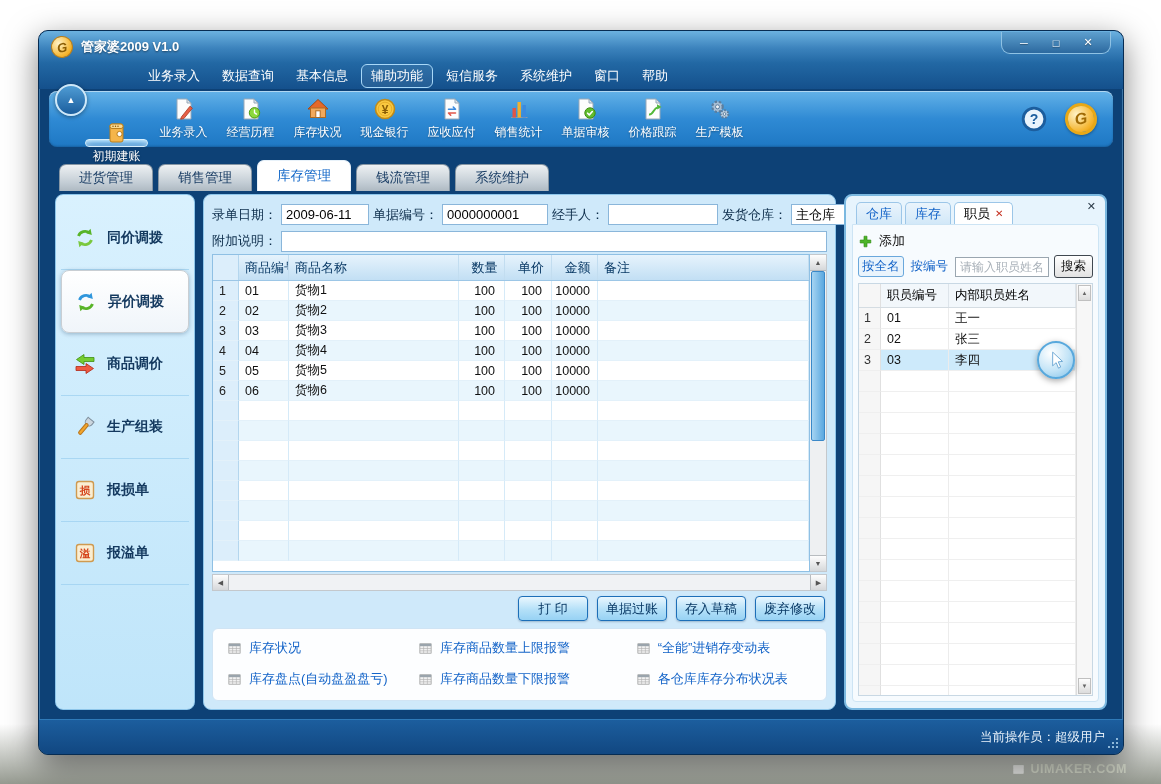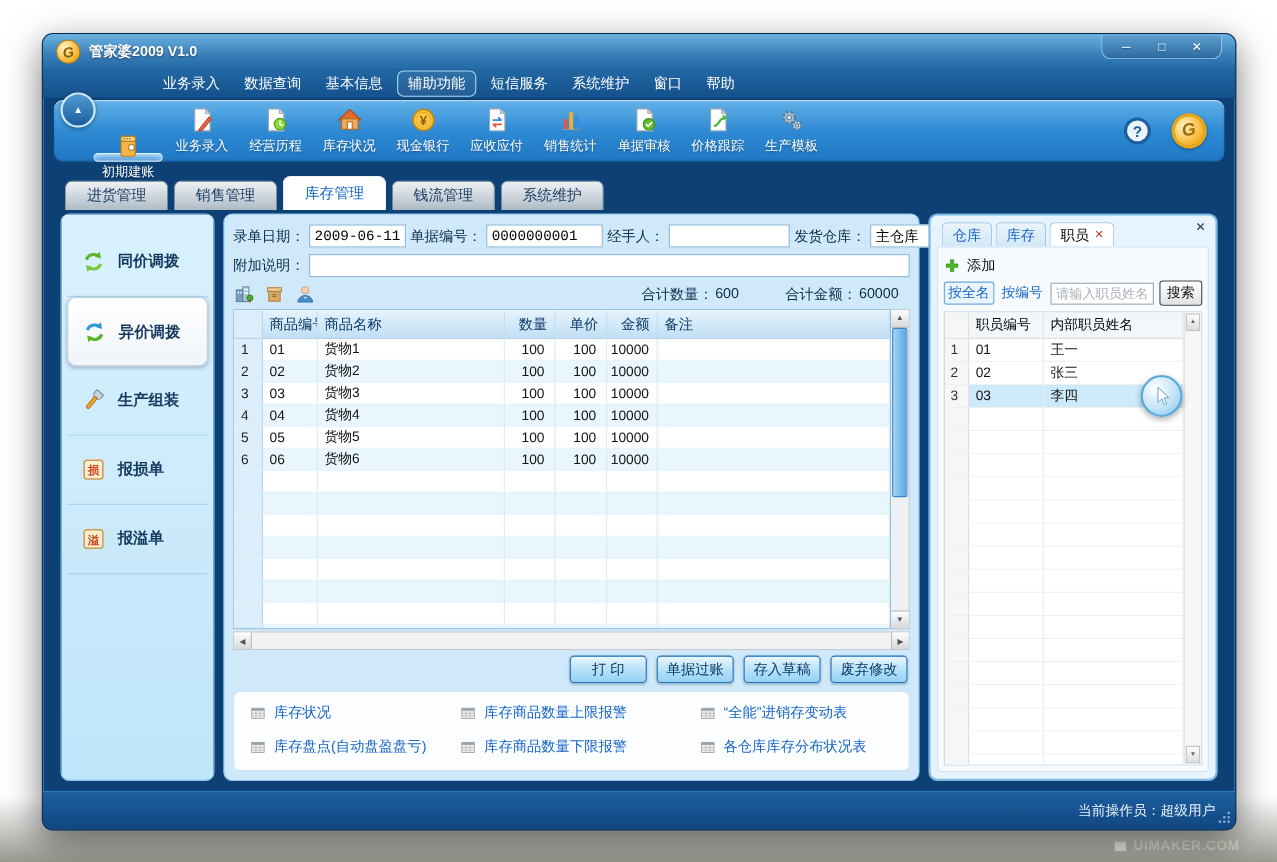--- a/index.html
+++ b/index.html
@@ -71,7 +71,7 @@
   
   .main-panel{flex:1;min-width:0;border-radius:8px;border:1px solid #8ec6ea;background:#cfe9fa;
     padding:6px 8px;display:flex;flex-direction:column;box-sizing:border-box;}
-  .form-row{display:flex;align-items:center;height:27px;flex:0 0 auto;font-size:13px;color:#0c2c4a;gap:4px;justify-content:space-between;font-family:Liberation Mono, monospace;}
+  .form-row{display:flex;align-items:center;height:27px;flex:0 0 auto;font-size:13px;color:#0c2c4a;gap:4px;justify-content:space-between;}
   .fgroup{display:flex;align-items:center;gap:4px;}
   .f-label{white-space:nowrap;}
   .f-input{height:19px;border:1px solid #8ab6da;background:#fff;font-size:13px;padding:0 4px;font-family:inherit;box-sizing:content-box;}

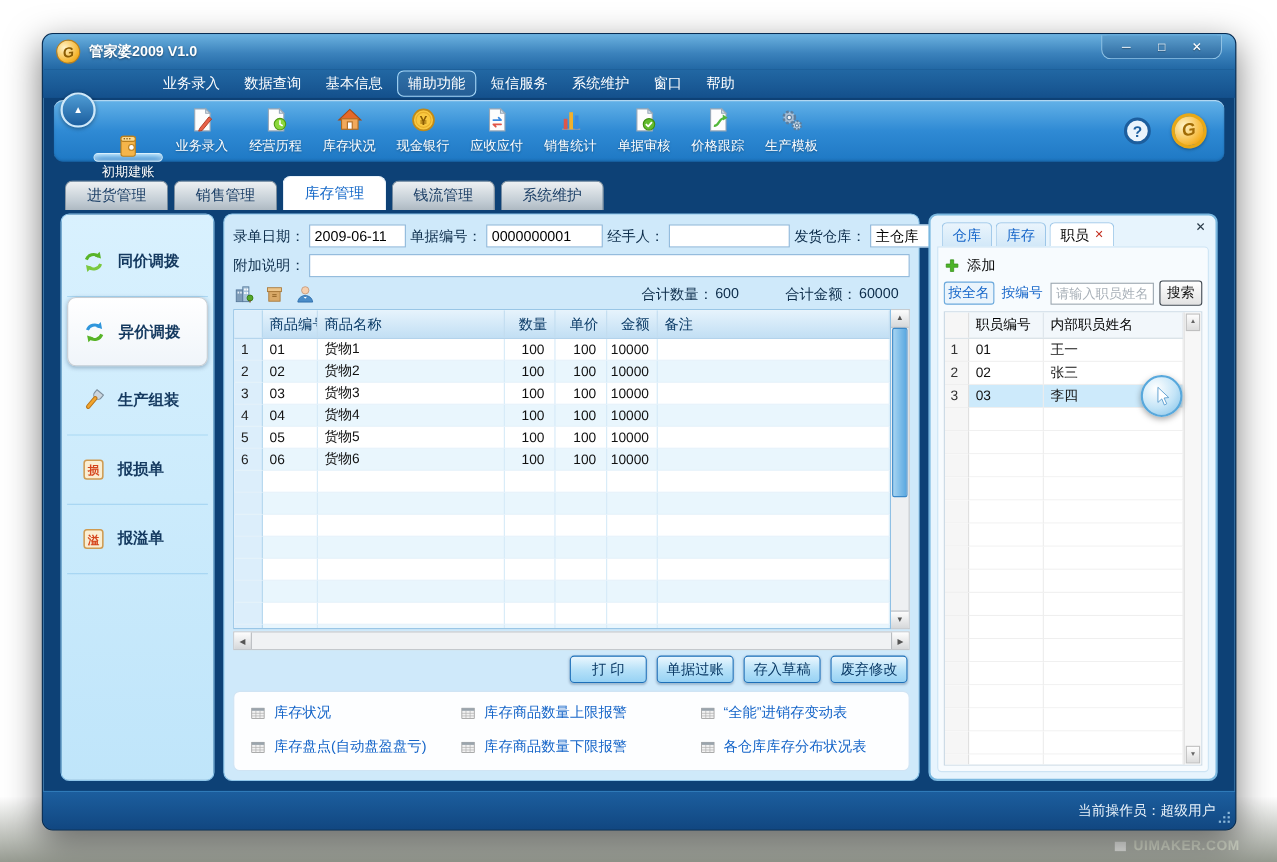--- a/index.html
+++ b/index.html
@@ -478,27 +478,6 @@
           <span class="f-label">附加说明：</span>
           <input class="f-input note-input" value="" style="">
         </div>
-        <div class="icons-row">
-          <svg class="mini-icon">
-              <use href="#sym-building"></use>
-            </svg>
-          <svg class="mini-icon">
-              <use href="#sym-box"></use>
-            </svg>
-          <svg class="mini-icon">
-              <use href="#sym-person"></use>
-            </svg>
-          <span class="totals">
-            <span class="tot">
-              <span>合计数量：</span>
-              <span>600</span>
-            </span>
-            <span class="tot">
-              <span>合计金额：</span>
-              <span>60000</span>
-            </span>
-          </span>
-        </div>
 
         <div class="table-wrap">
           <div class="items-table">

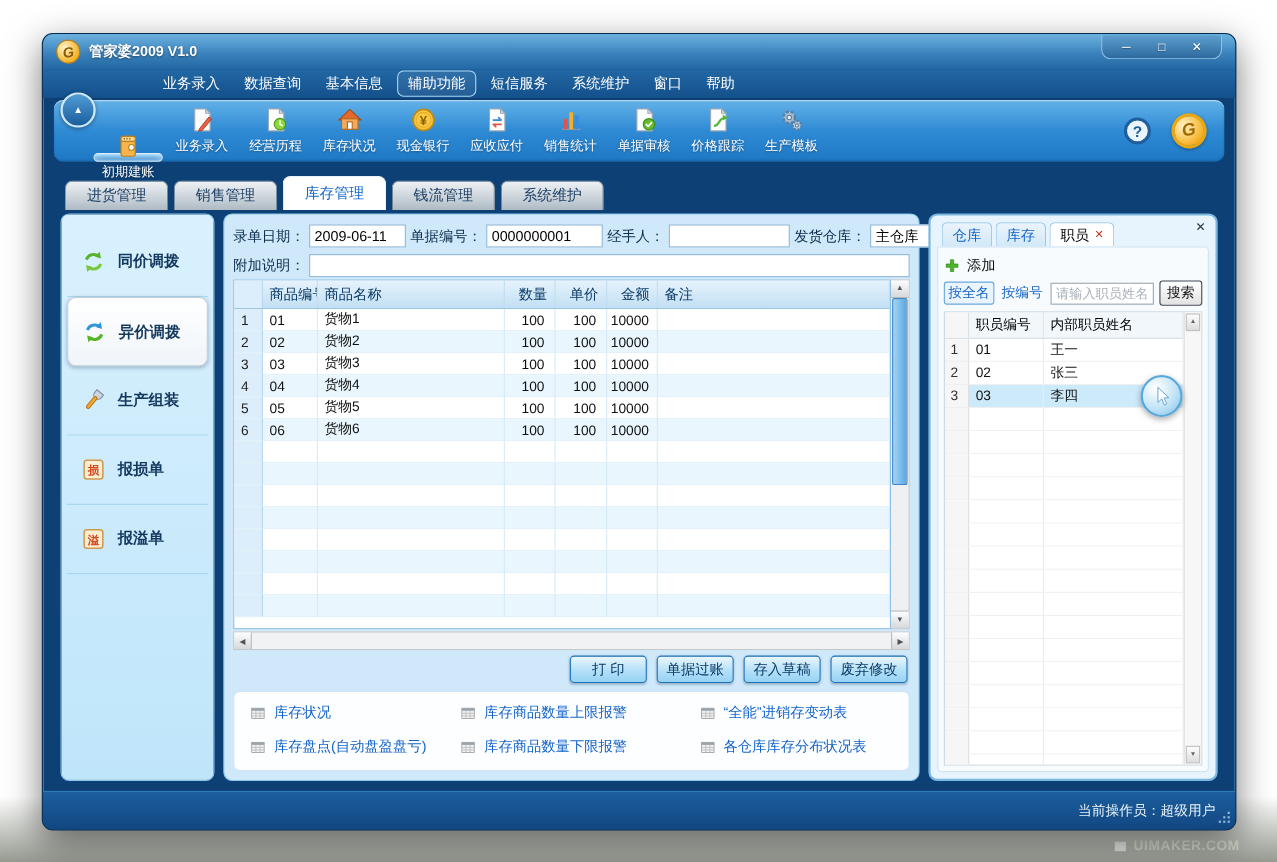--- a/index.html
+++ b/index.html
@@ -437,6 +437,12 @@
           </div>
           <div class="side-item">
             <svg class="icon" style="width:24px;height:24px">
+              <use href="#sym-price-arrows"></use>
+            </svg>
+            <span>商品调价</span>
+          </div>
+          <div class="side-item">
+            <svg class="icon" style="width:24px;height:24px">
               <use href="#sym-wrench"></use>
             </svg>
             <span>生产组装</span>

